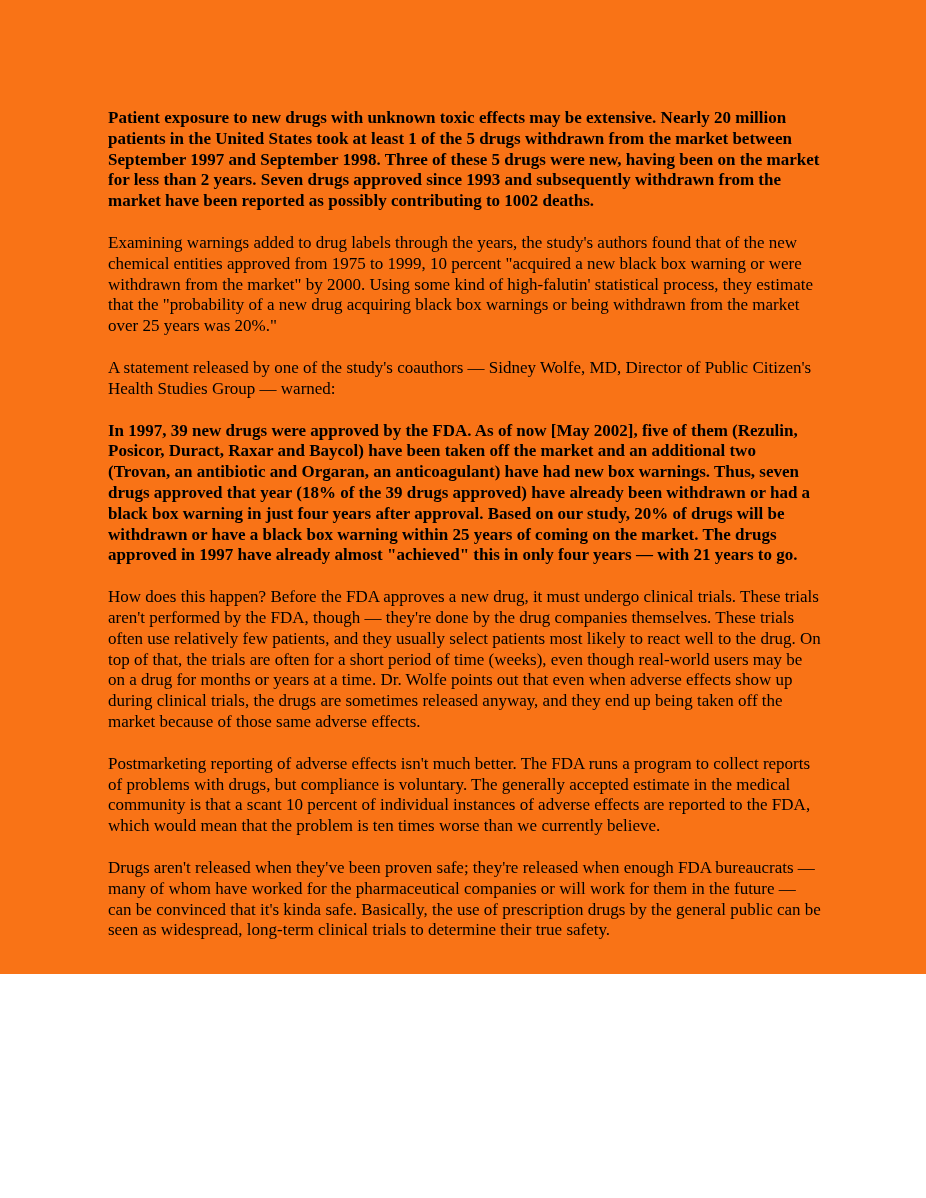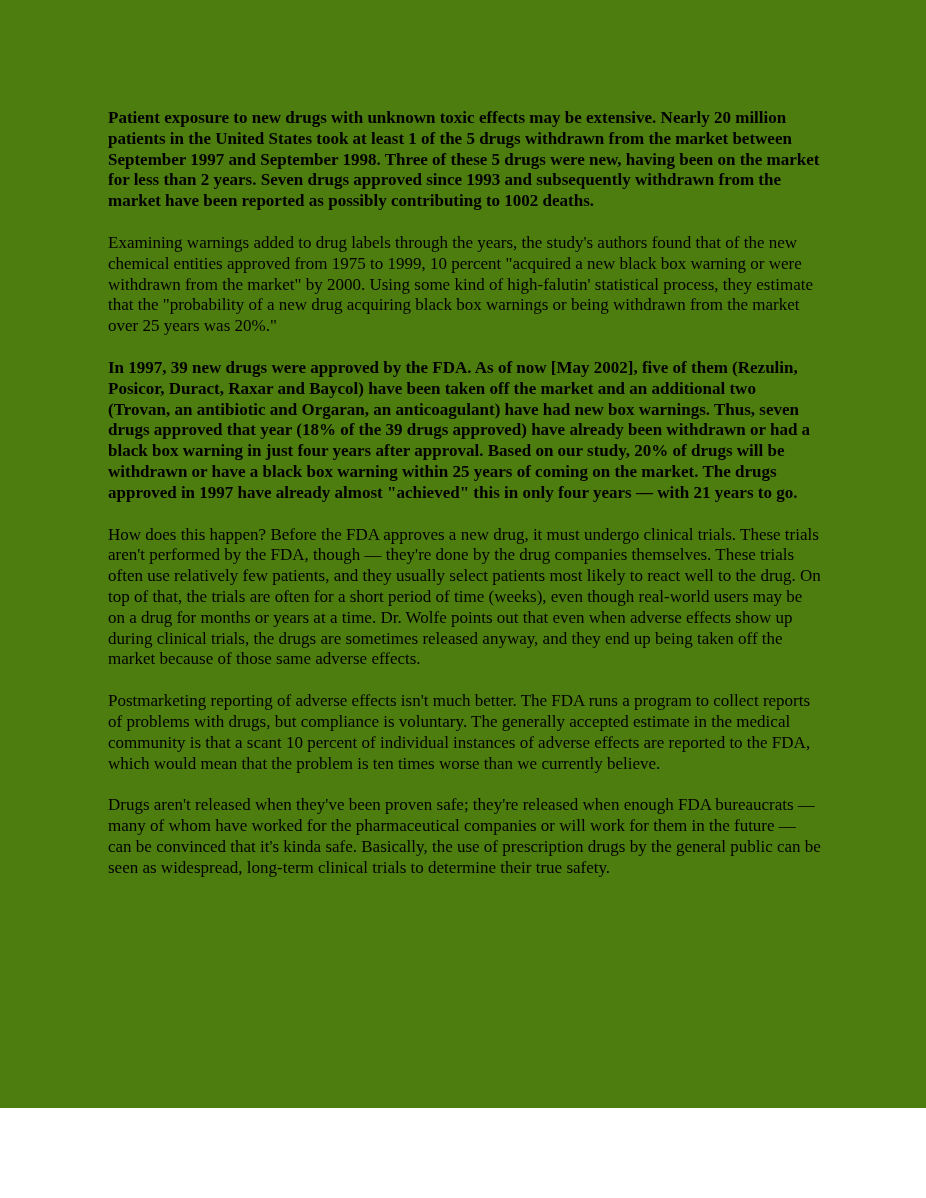--- a/index.html
+++ b/index.html
@@ -9,8 +9,8 @@
   .page {
     position: relative;
     width: 926px;
-    height: 1108px;
-    background: #4d7c0f;
+    height: 974px;
+    background: #f97316;
     overflow: hidden;
   }
   .article {

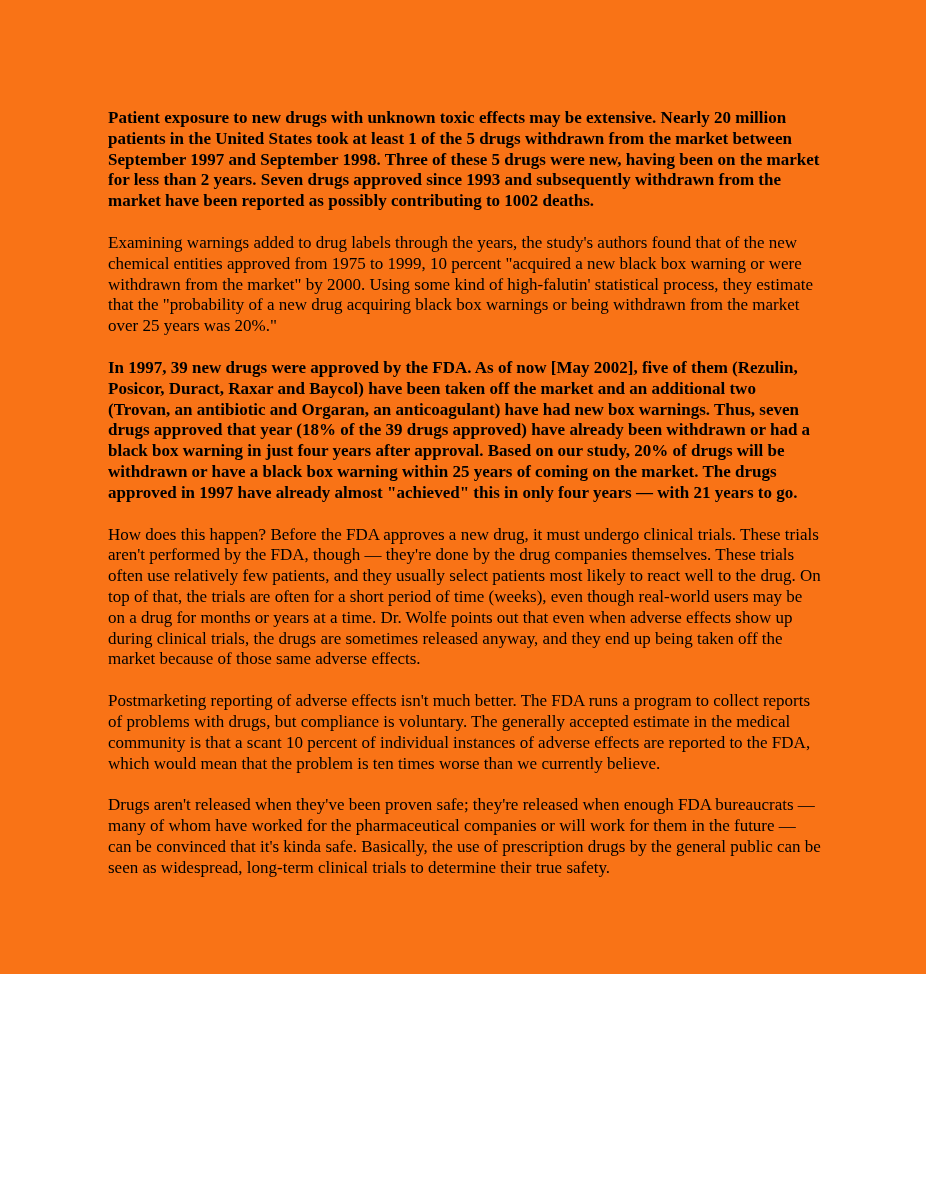--- a/index.html
+++ b/index.html
@@ -37,6 +37,7 @@
   <article class="article">
       <p class="bold"><span class="bold">Patient exposure to new drugs with unknown toxic effects may be extensive. Nearly 20 million patients in the United States took at least 1 of the 5 drugs withdrawn from the market between September 1997 and September 1998. Three of these 5 drugs were new, having been on the market for less than 2 years. Seven drugs approved since 1993 and subsequently withdrawn from the market have been reported as possibly contributing to 1002 deaths.</span></p>
       <p><span>Examining warnings added to drug labels through the years, the study's authors found that of the new chemical entities approved from 1975 to 1999, 10 percent "acquired a new black box warning or were withdrawn from the market" by 2000. Using some kind of high-falutin' statistical process, they estimate that the "probability of a new drug acquiring black box warnings or being withdrawn from the market over 25 years was 20%."</span></p>
+      <p><span>A statement released by one of the study's coauthors — Sidney Wolfe, MD, Director of Public Citizen's Health Studies Group — warned:</span></p>
       <p class="bold"><span class="bold">In 1997, 39 new drugs were approved by the FDA. As of now [May 2002], five of them (Rezulin, Posicor, Duract, Raxar and Baycol) have been taken off the market and an additional two (Trovan, an antibiotic and Orgaran, an anticoagulant) have had new box warnings. Thus, seven drugs approved that year (18% of the 39 drugs approved) have already been withdrawn or had a black box warning in just four years after approval. Based on our study, 20% of drugs will be withdrawn or have a black box warning within 25 years of coming on the market. The drugs approved in 1997 have already almost "achieved" this in only four years — with 21 years to go.</span></p>
       <p><span>How does this happen? Before the FDA approves a new drug, it must undergo clinical trials. These trials aren't performed by the FDA, though — they're done by the drug companies themselves. These trials often use relatively few patients, and they usually select patients most likely to react well to the drug. On top of that, the trials are often for a short period of time (weeks), even though real-world users may be on a drug for months or years at a time. Dr. Wolfe points out that even when adverse effects show up during clinical trials, the drugs are sometimes released anyway, and they end up being taken off the market because of those same adverse effects.</span></p>
       <p><span>Postmarketing reporting of adverse effects isn't much better. The FDA runs a program to collect reports of problems with drugs, but compliance is voluntary. The generally accepted estimate in the medical community is that a scant 10 percent of individual instances of adverse effects are reported to the FDA, which would mean that the problem is ten times worse than we currently believe.</span></p>

